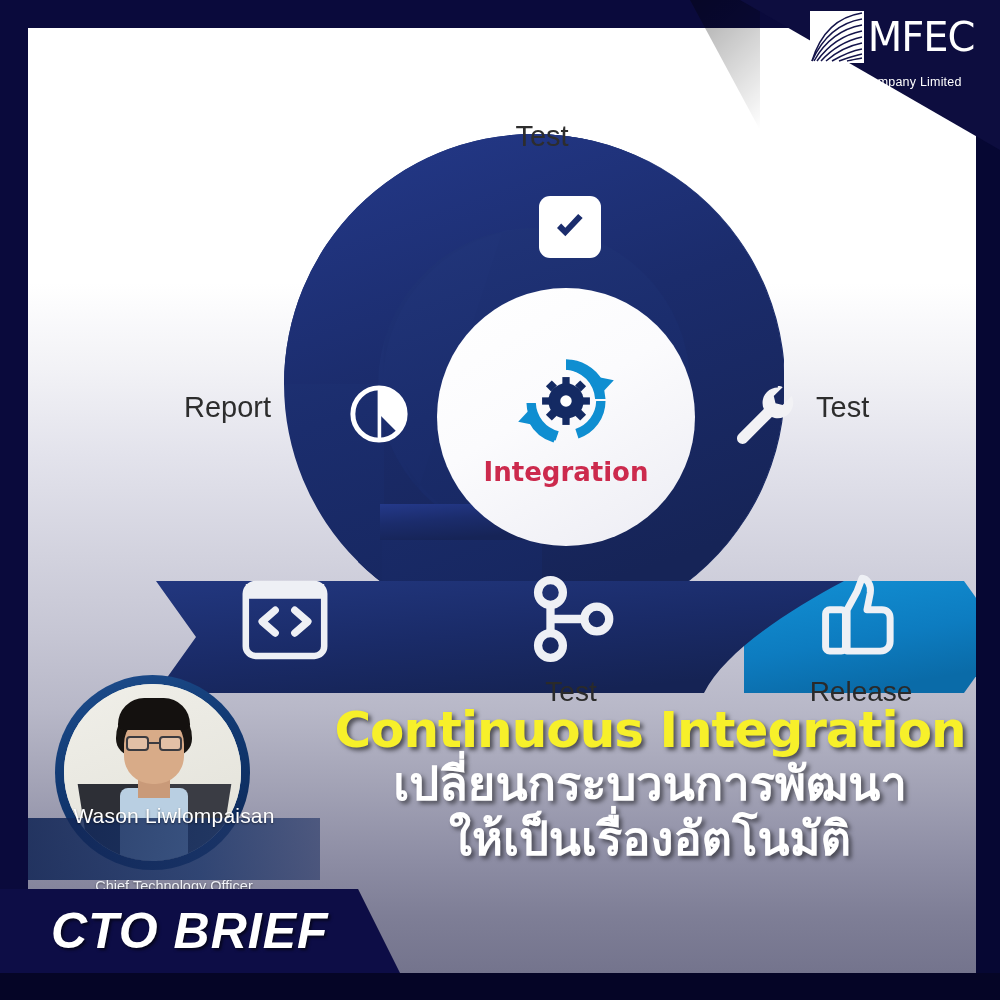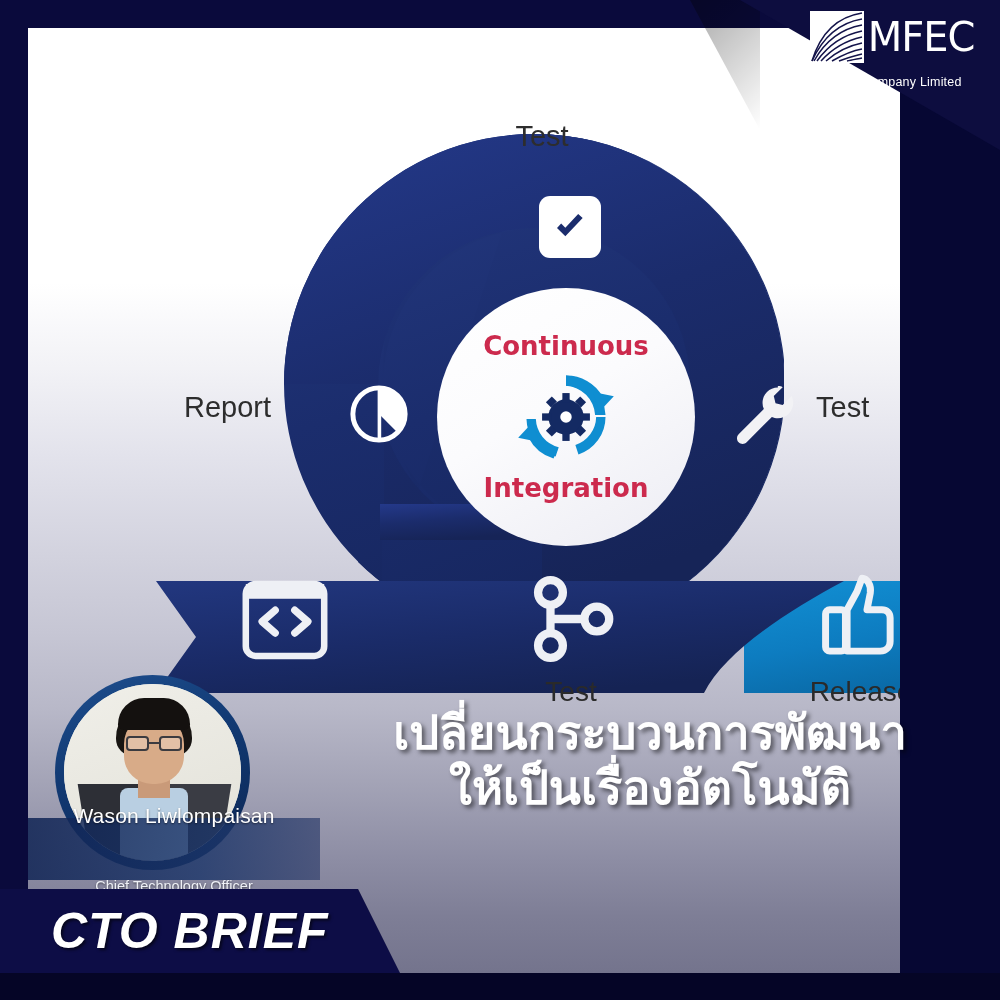--- a/index.html
+++ b/index.html
@@ -15,7 +15,7 @@
 
   
   .canvas{
-    position:absolute;left:28px;top:28px;width:872px;height:945px;
+    position:absolute;left:28px;top:28px;width:948px;height:945px;
     background:linear-gradient(to bottom,
       #ffffff 0%, #ffffff 27%, #f2f2f6 36%,
       #e3e3ec 45%, #d2d2de 56%, #c6c6d4 64%,

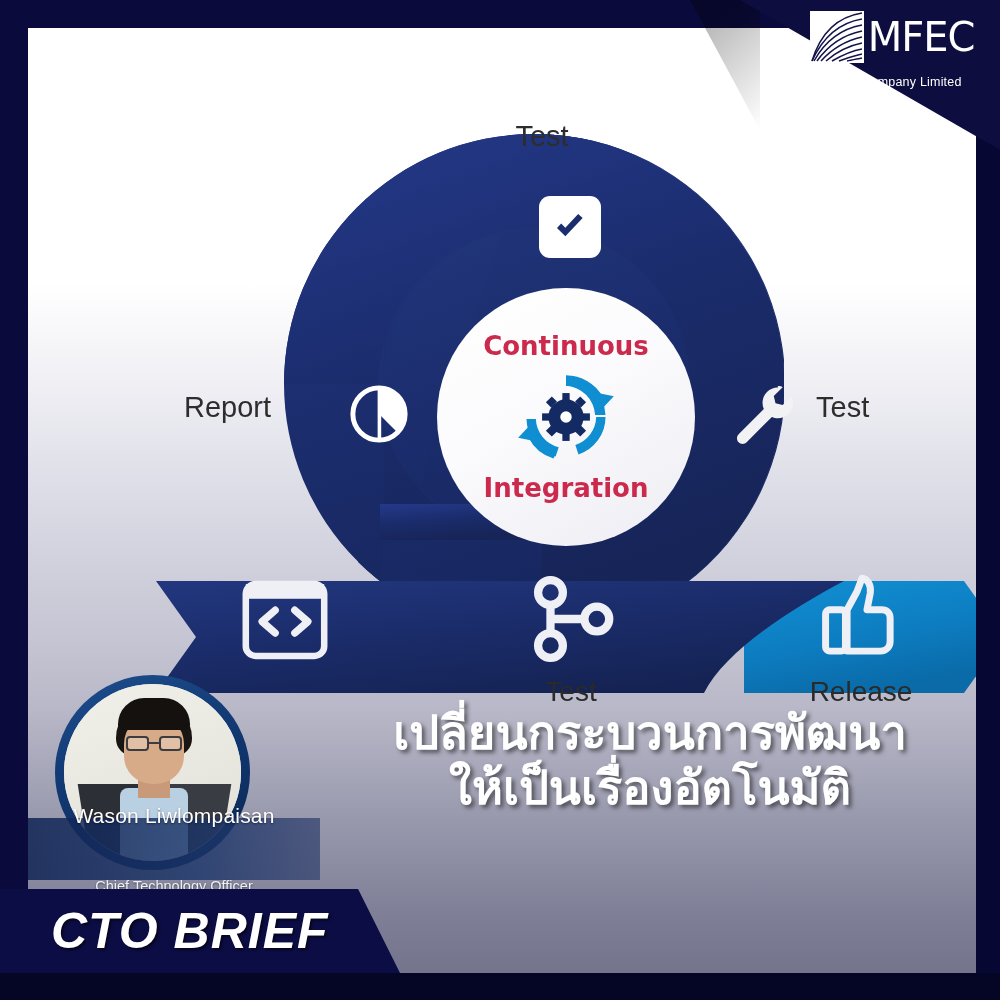--- a/index.html
+++ b/index.html
@@ -312,7 +312,6 @@
       </div>
 
       <div class="inner-disc">
-        <div class="ci-word top">Continuous</div>
         <div class="ci-gear">
           <svg width="104" height="104" viewBox="0 0 100 100">
 

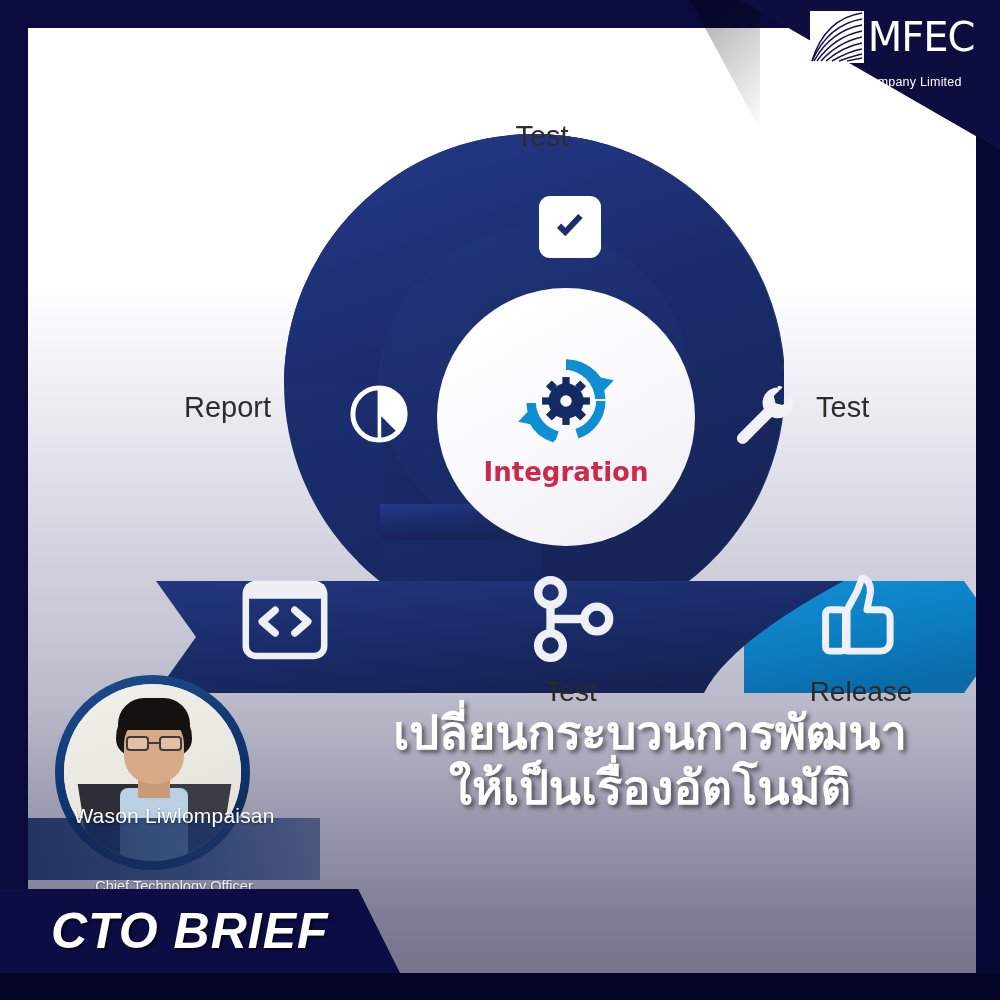--- a/index.html
+++ b/index.html
@@ -431,6 +431,7 @@
   </div>
 
   <div class="headline">
+    <div class="hl-en">Continuous Integration</div>
     <div class="hl-th">เปลี่ยนกระบวนการพัฒนา</div>
     <div class="hl-th">ให้เป็นเรื่องอัตโนมัติ</div>
   </div>

